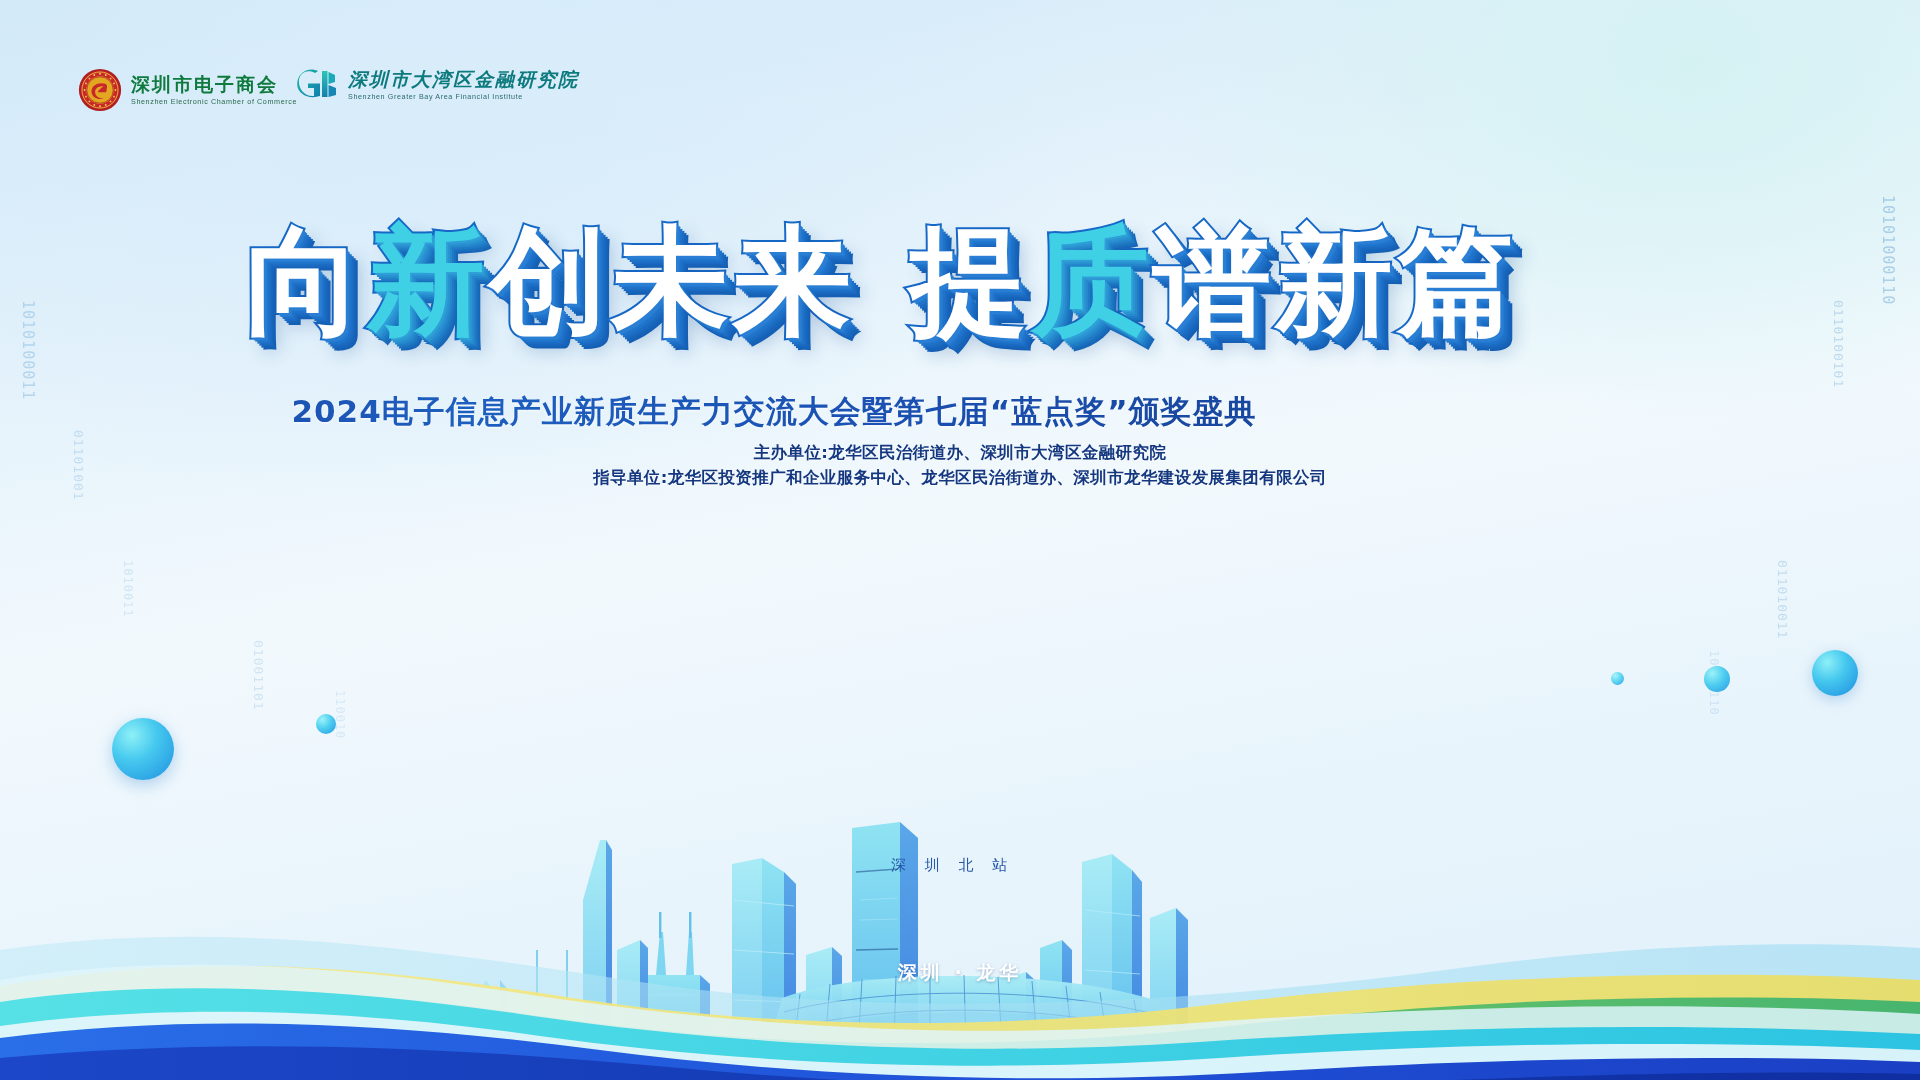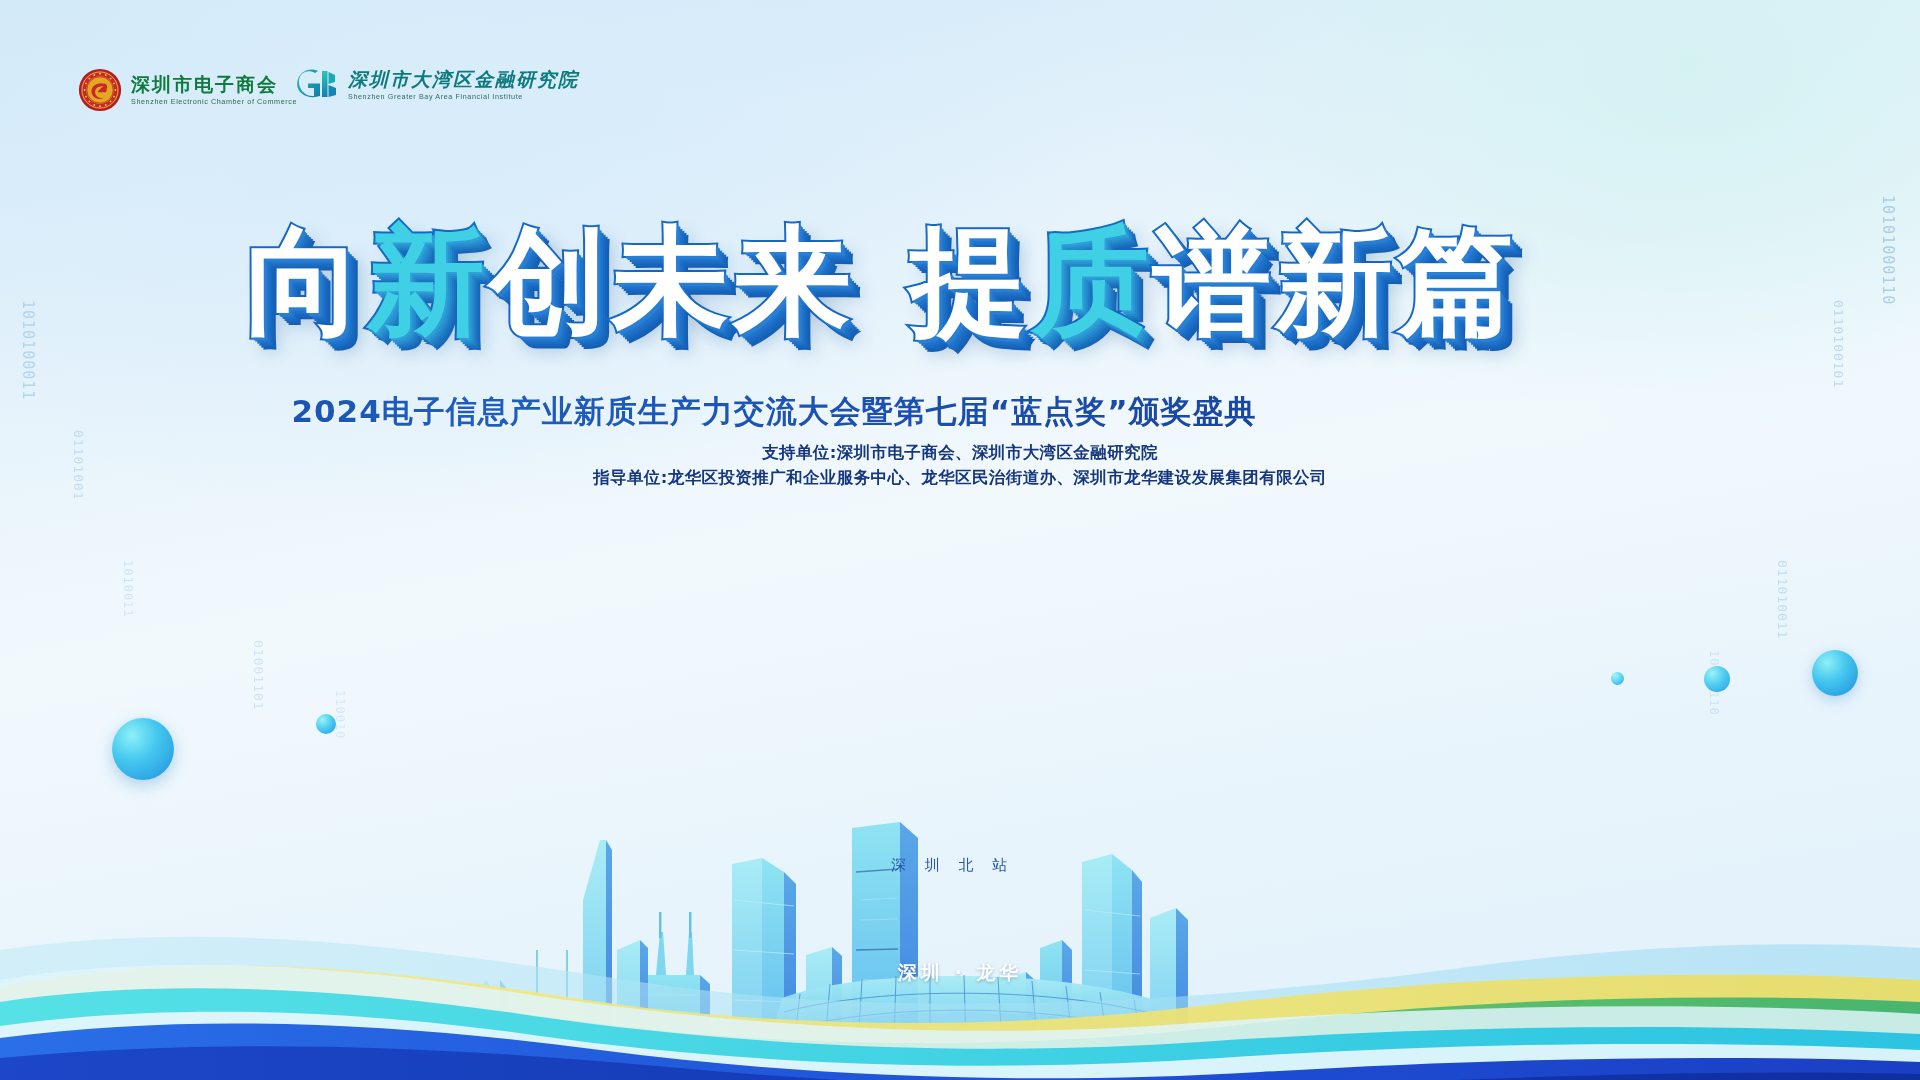--- a/index.html
+++ b/index.html
@@ -251,7 +251,7 @@
   <div class="subtitle">2024电子信息产业新质生产力交流大会暨第七届“蓝点奖”颁奖盛典</div>
 
   <div class="org-block">
-    <div class="org-line">支持单位:深圳市电子商会、深圳市大湾区金融研究院</div>
+    <div class="org-line">主办单位:龙华区民治街道办、深圳市大湾区金融研究院</div>
     <div class="org-line">指导单位:龙华区投资推广和企业服务中心、龙华区民治街道办、深圳市龙华建设发展集团有限公司</div>
   </div>
 

